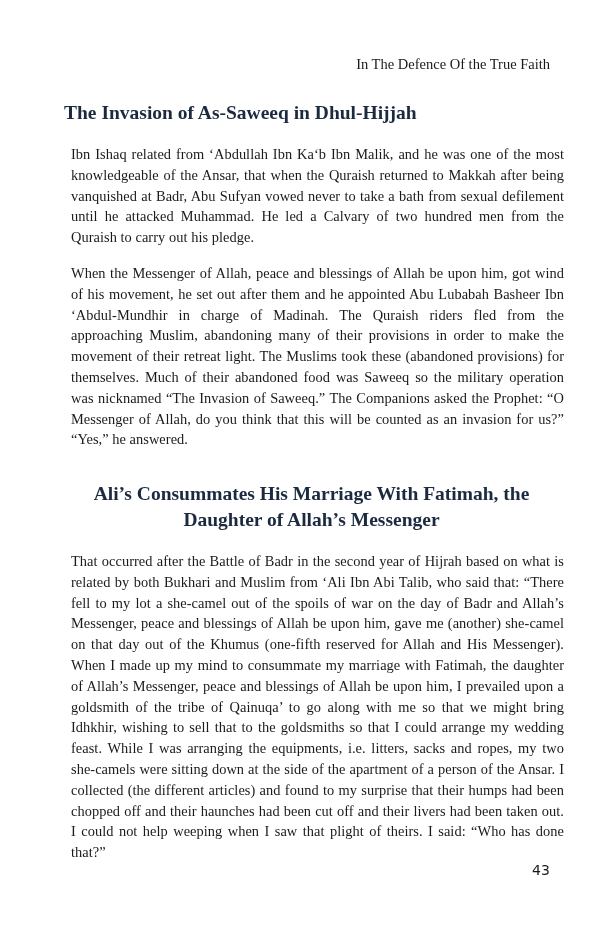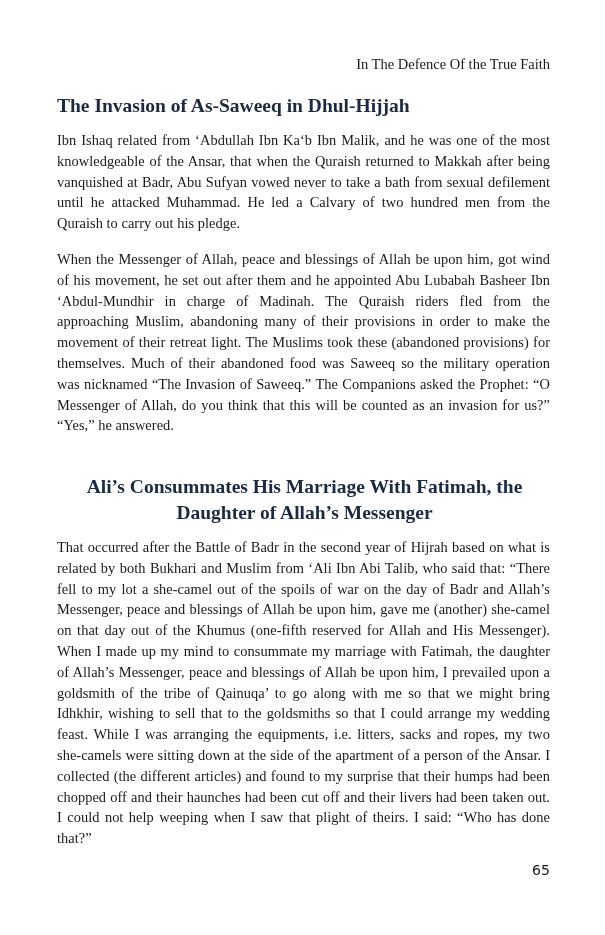--- a/index.html
+++ b/index.html
@@ -13,7 +13,7 @@
   .h {
     position: absolute; left: 57px; width: 495px;
     font-family: "Liberation Serif", serif; font-weight: bold;
-    font-size: 19.5px; line-height: 26px; color: #1c2a3f; margin: 0;
+    font-size: 19.5px; line-height: 26px; color: #1c2a3f; margin: 7px;
   }
   .p {
     position: absolute; left: 57px; width: 493px;

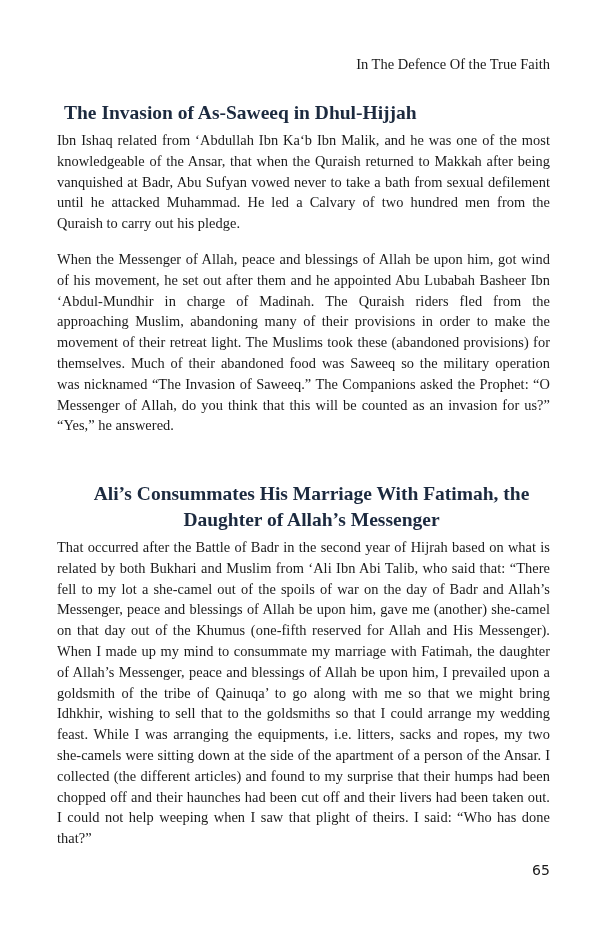--- a/index.html
+++ b/index.html
@@ -18,7 +18,7 @@
   .p {
     position: absolute; left: 57px; width: 493px;
     font-family: "Liberation Serif", serif; font-size: 14.4px; line-height: 20.8px;
-    color: #1a1a1a; text-align: justify; margin: 0;
+    color: #1a1a1a; text-align: justify; margin: 14px;
     letter-spacing: 0.05px;
   }
   .pn {

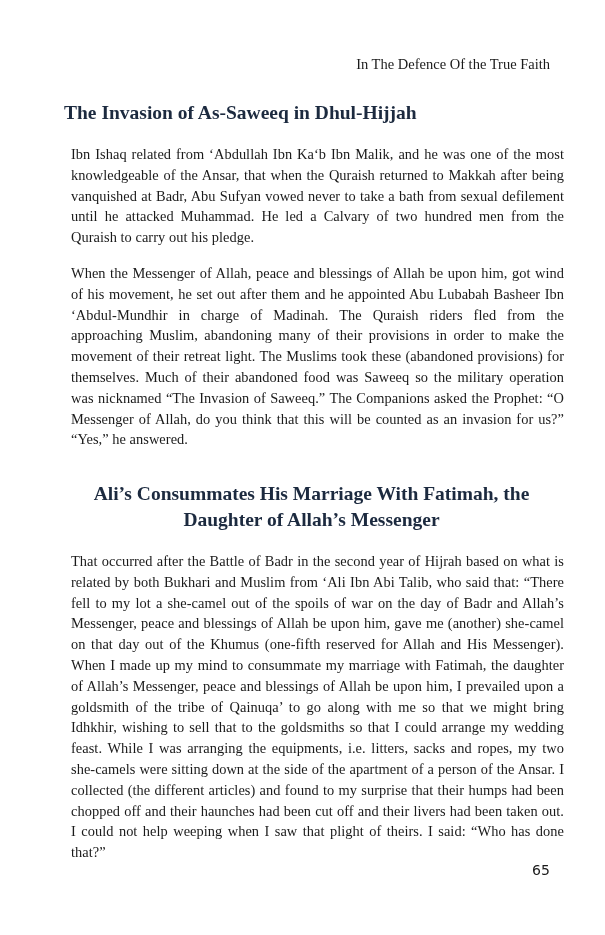--- a/index.html
+++ b/index.html
@@ -39,7 +39,7 @@
   <h2 class="h" style="top:474px;text-align:center;">Ali’s Consummates His Marriage With Fatimah, the Daughter of Allah’s Messenger</h2>
   <p class="p" style="top:537px;">That occurred after the Battle of Badr in the second year of Hijrah based on what is related by both Bukhari and Muslim from ‘Ali Ibn Abi Talib, who said that: “There fell to my lot a she-camel out of the spoils of war on the day of Badr and Allah’s Messenger, peace and blessings of Allah be upon him, gave me (another) she-camel on that day out of the Khumus (one-fifth reserved for Allah and His Messenger). When I made up my mind to consummate my marriage with Fatimah, the daughter of Allah’s Messenger, peace and blessings of Allah be upon him, I prevailed upon a goldsmith of the tribe of Qainuqa’ to go along with me so that we might bring Idhkhir, wishing to sell that to the goldsmiths so that I could arrange my wedding feast. While I was arranging the equipments, i.e. litters, sacks and ropes, my two she-camels were sitting down at the side of the apartment of a person of the Ansar. I collected (the different articles) and found to my surprise that their humps had been chopped off and their haunches had been cut off and their livers had been taken out. I could not help weeping when I saw that plight of theirs. I said: “Who has done that?”</p>
 
-  <div class="pn">65</div>
+  <div class="pn">43</div>
 </div>
 
 </body></html>

